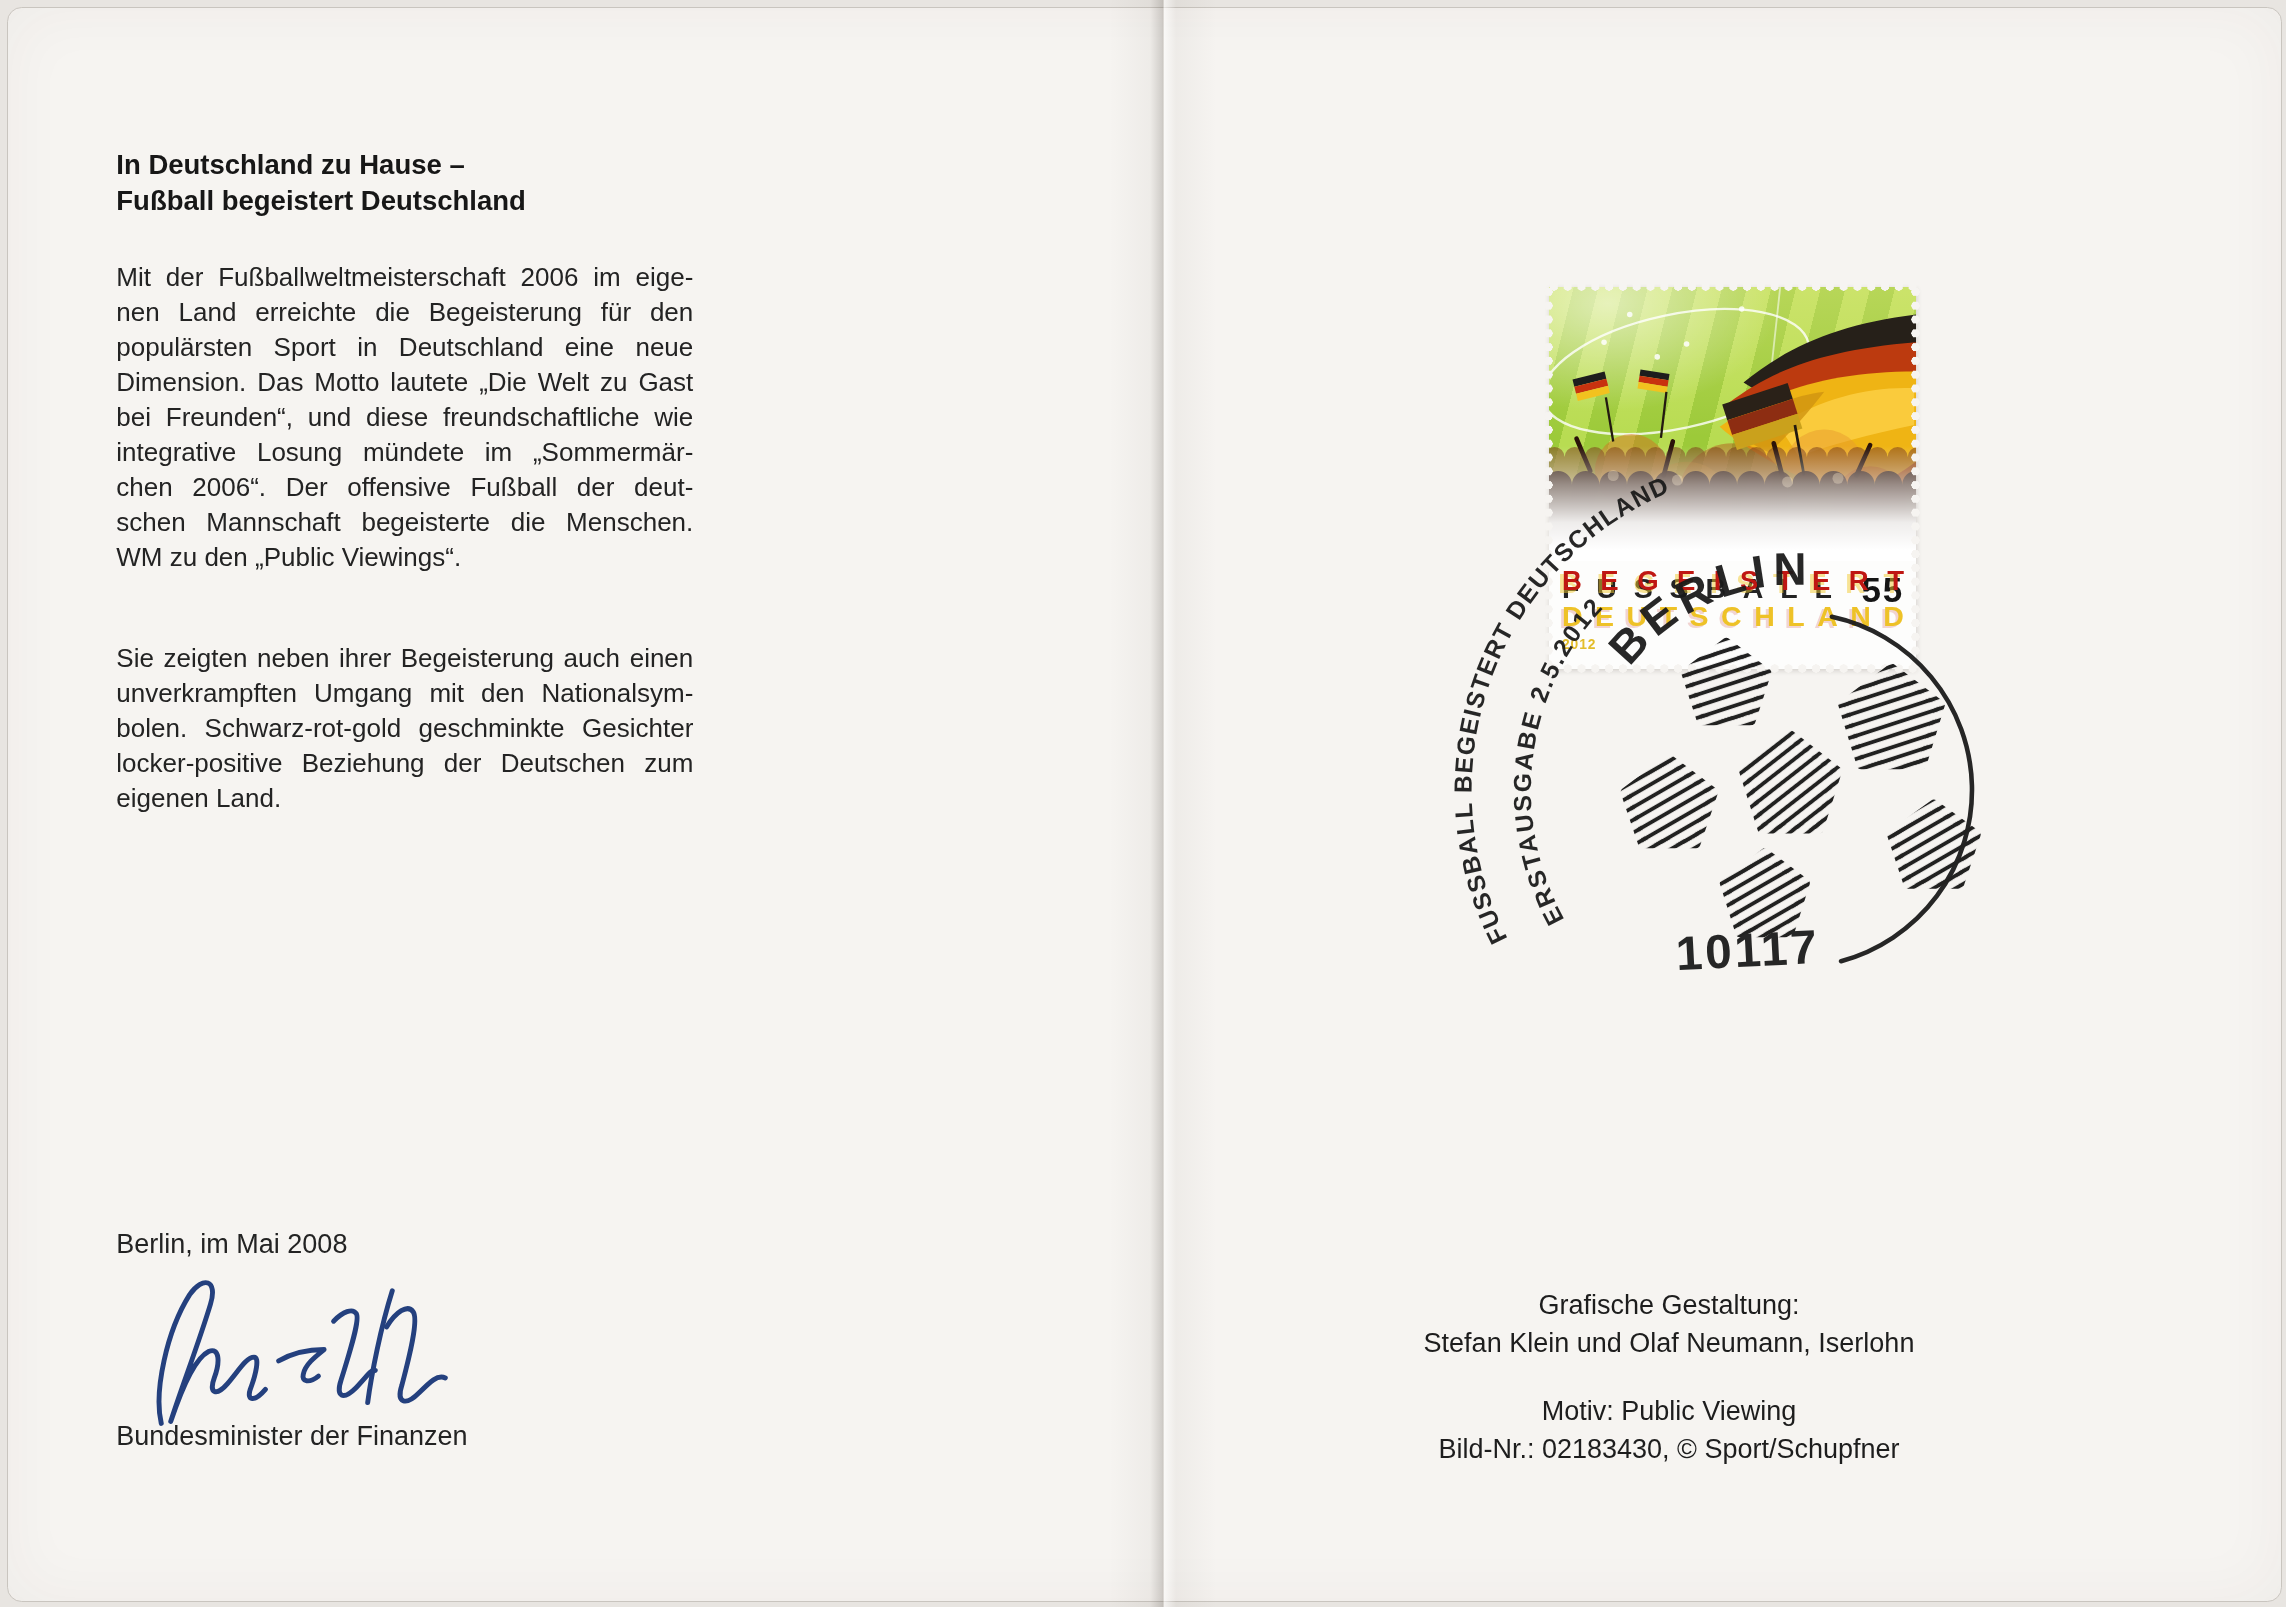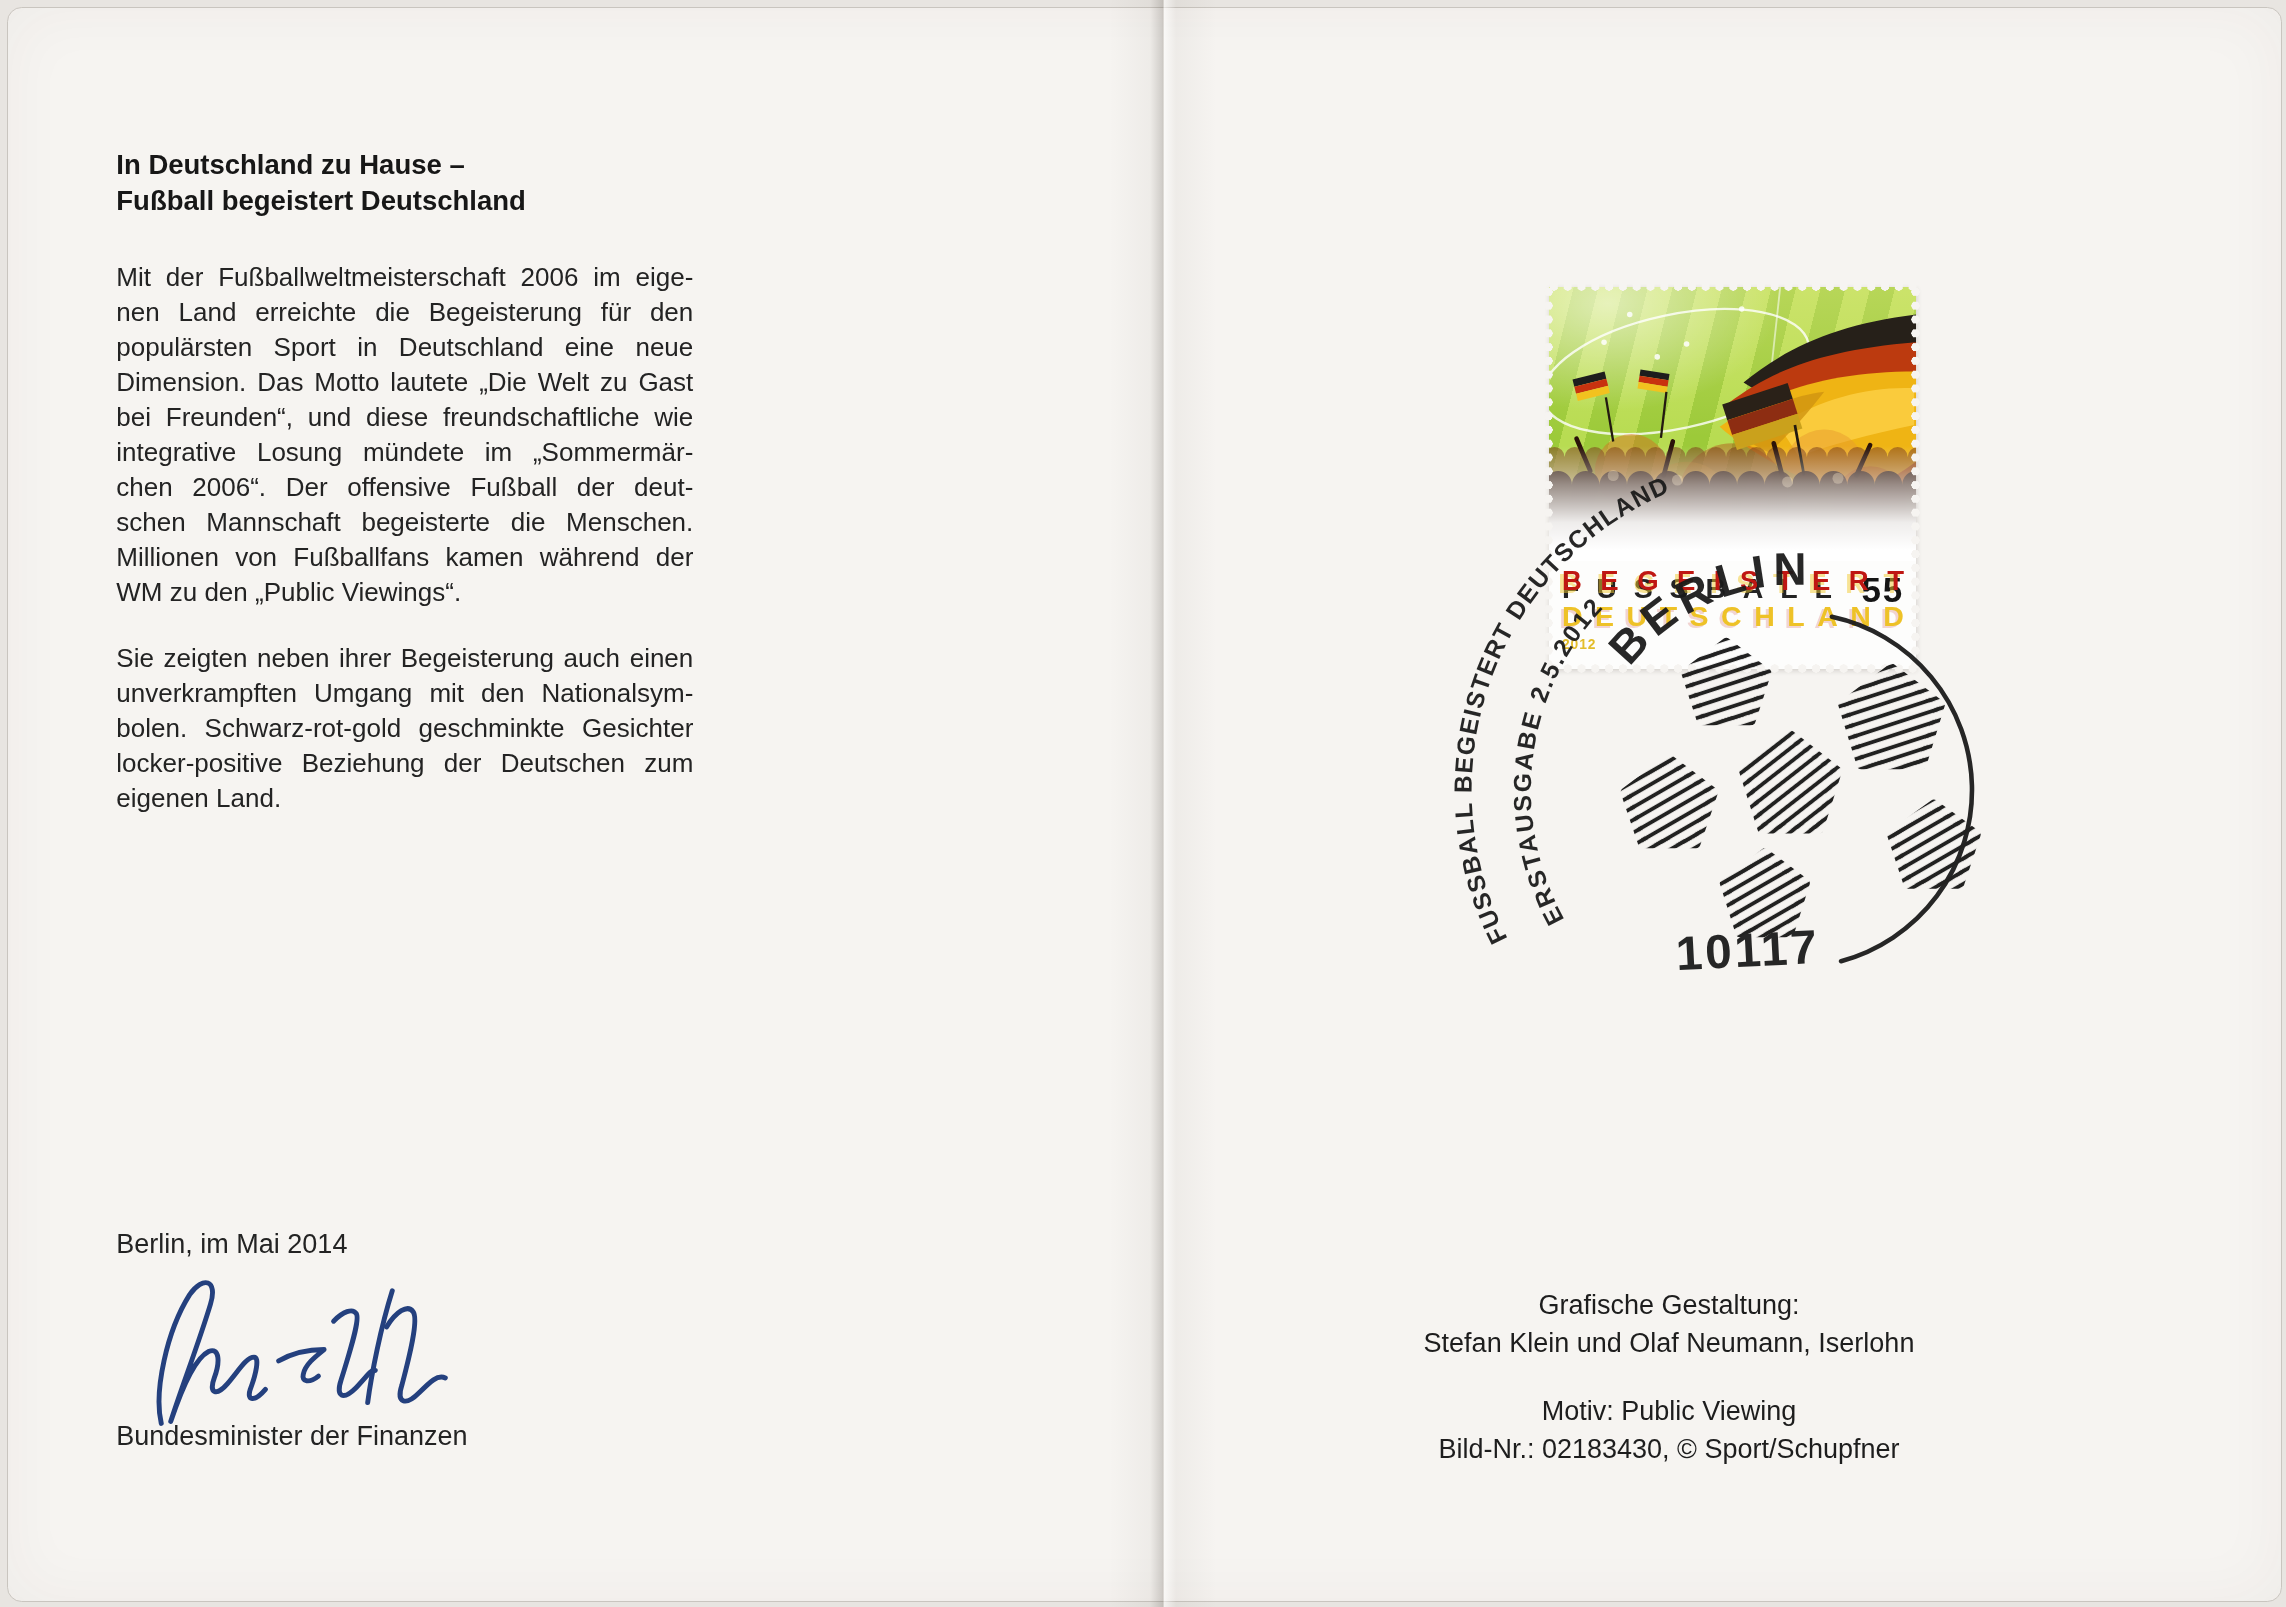--- a/index.html
+++ b/index.html
@@ -87,7 +87,6 @@
       <div class="jline">integrative Losung mündete im „Sommermär-</div>
       <div class="jline">chen 2006“. Der offensive Fußball der deut-</div>
       <div class="jline">schen Mannschaft begeisterte die Menschen.</div>
-      <div class="jline">Millionen von Fußballfans kamen während der</div>
       <div class="jline last">WM zu den „Public Viewings“.</div>
     </div>
 

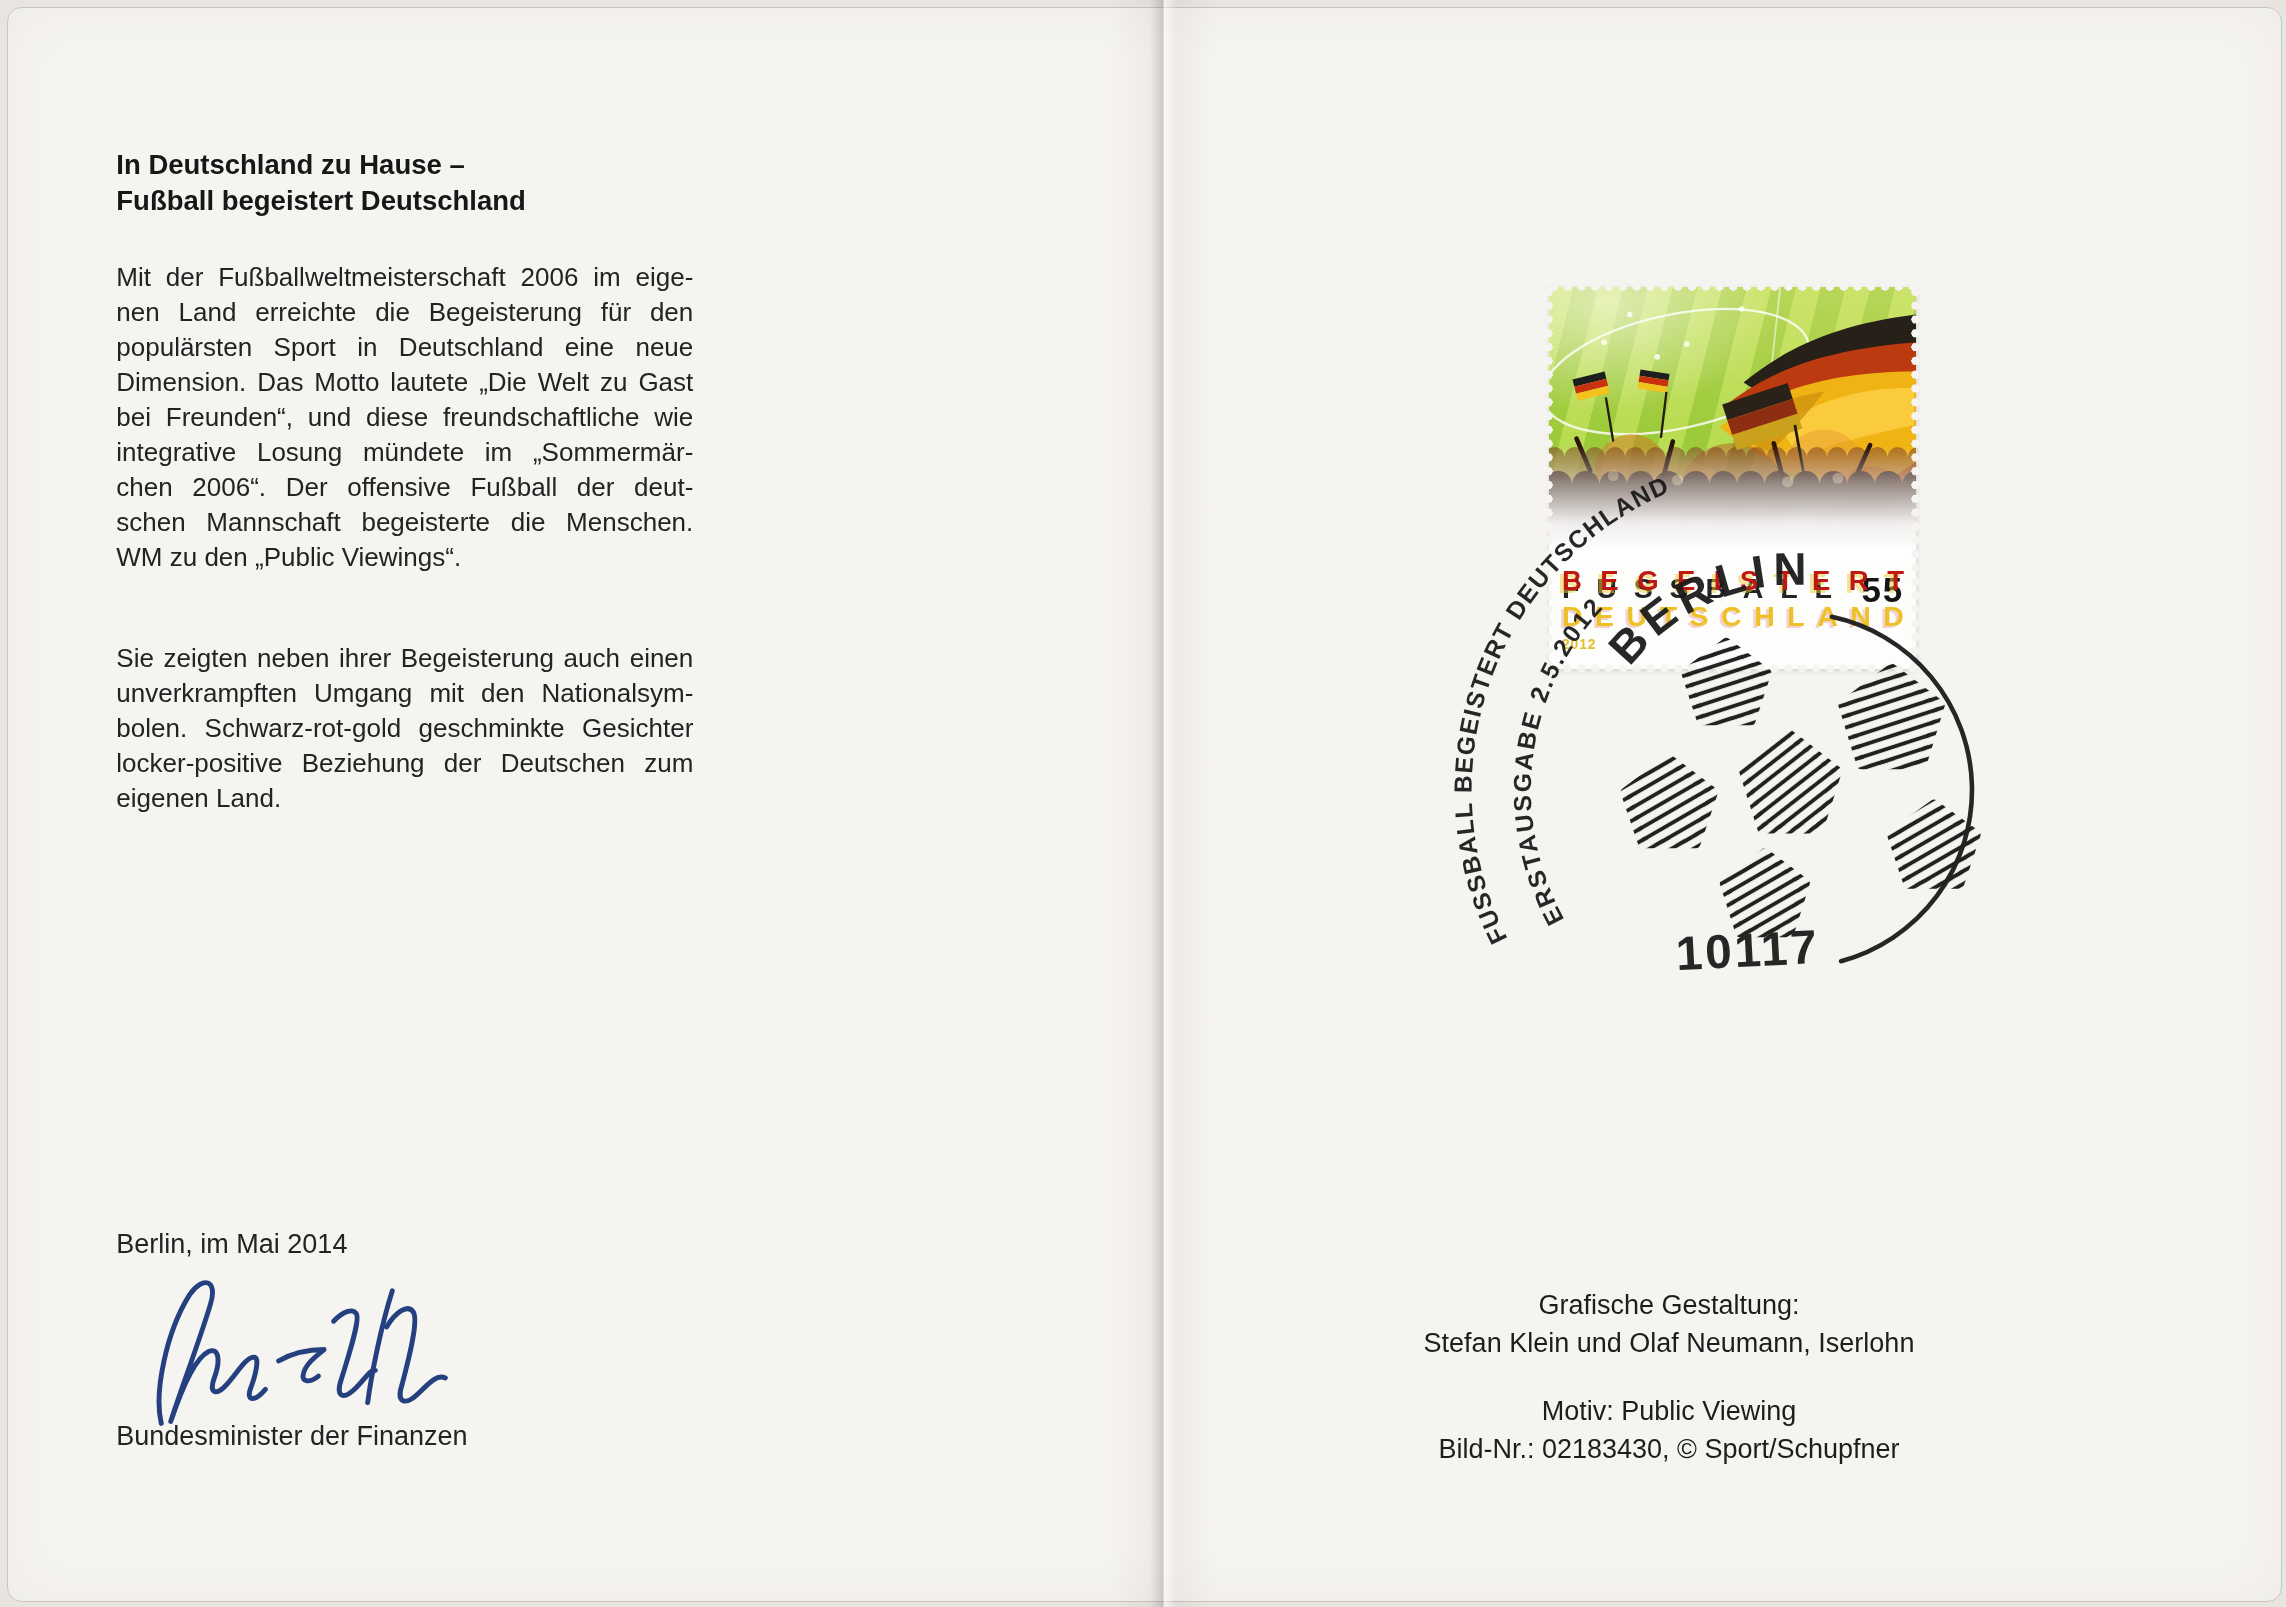--- a/index.html
+++ b/index.html
@@ -98,7 +98,7 @@
       <div class="jline last">eigenen Land.</div>
     </div>
 
-    <div class="dateline">Berlin, im Mai 2014</div>
+    <div class="dateline">Berlin, im Mai 2008</div>
 
     <div class="signature">
       <svg width="303" height="163" viewBox="0 0 320 170">

